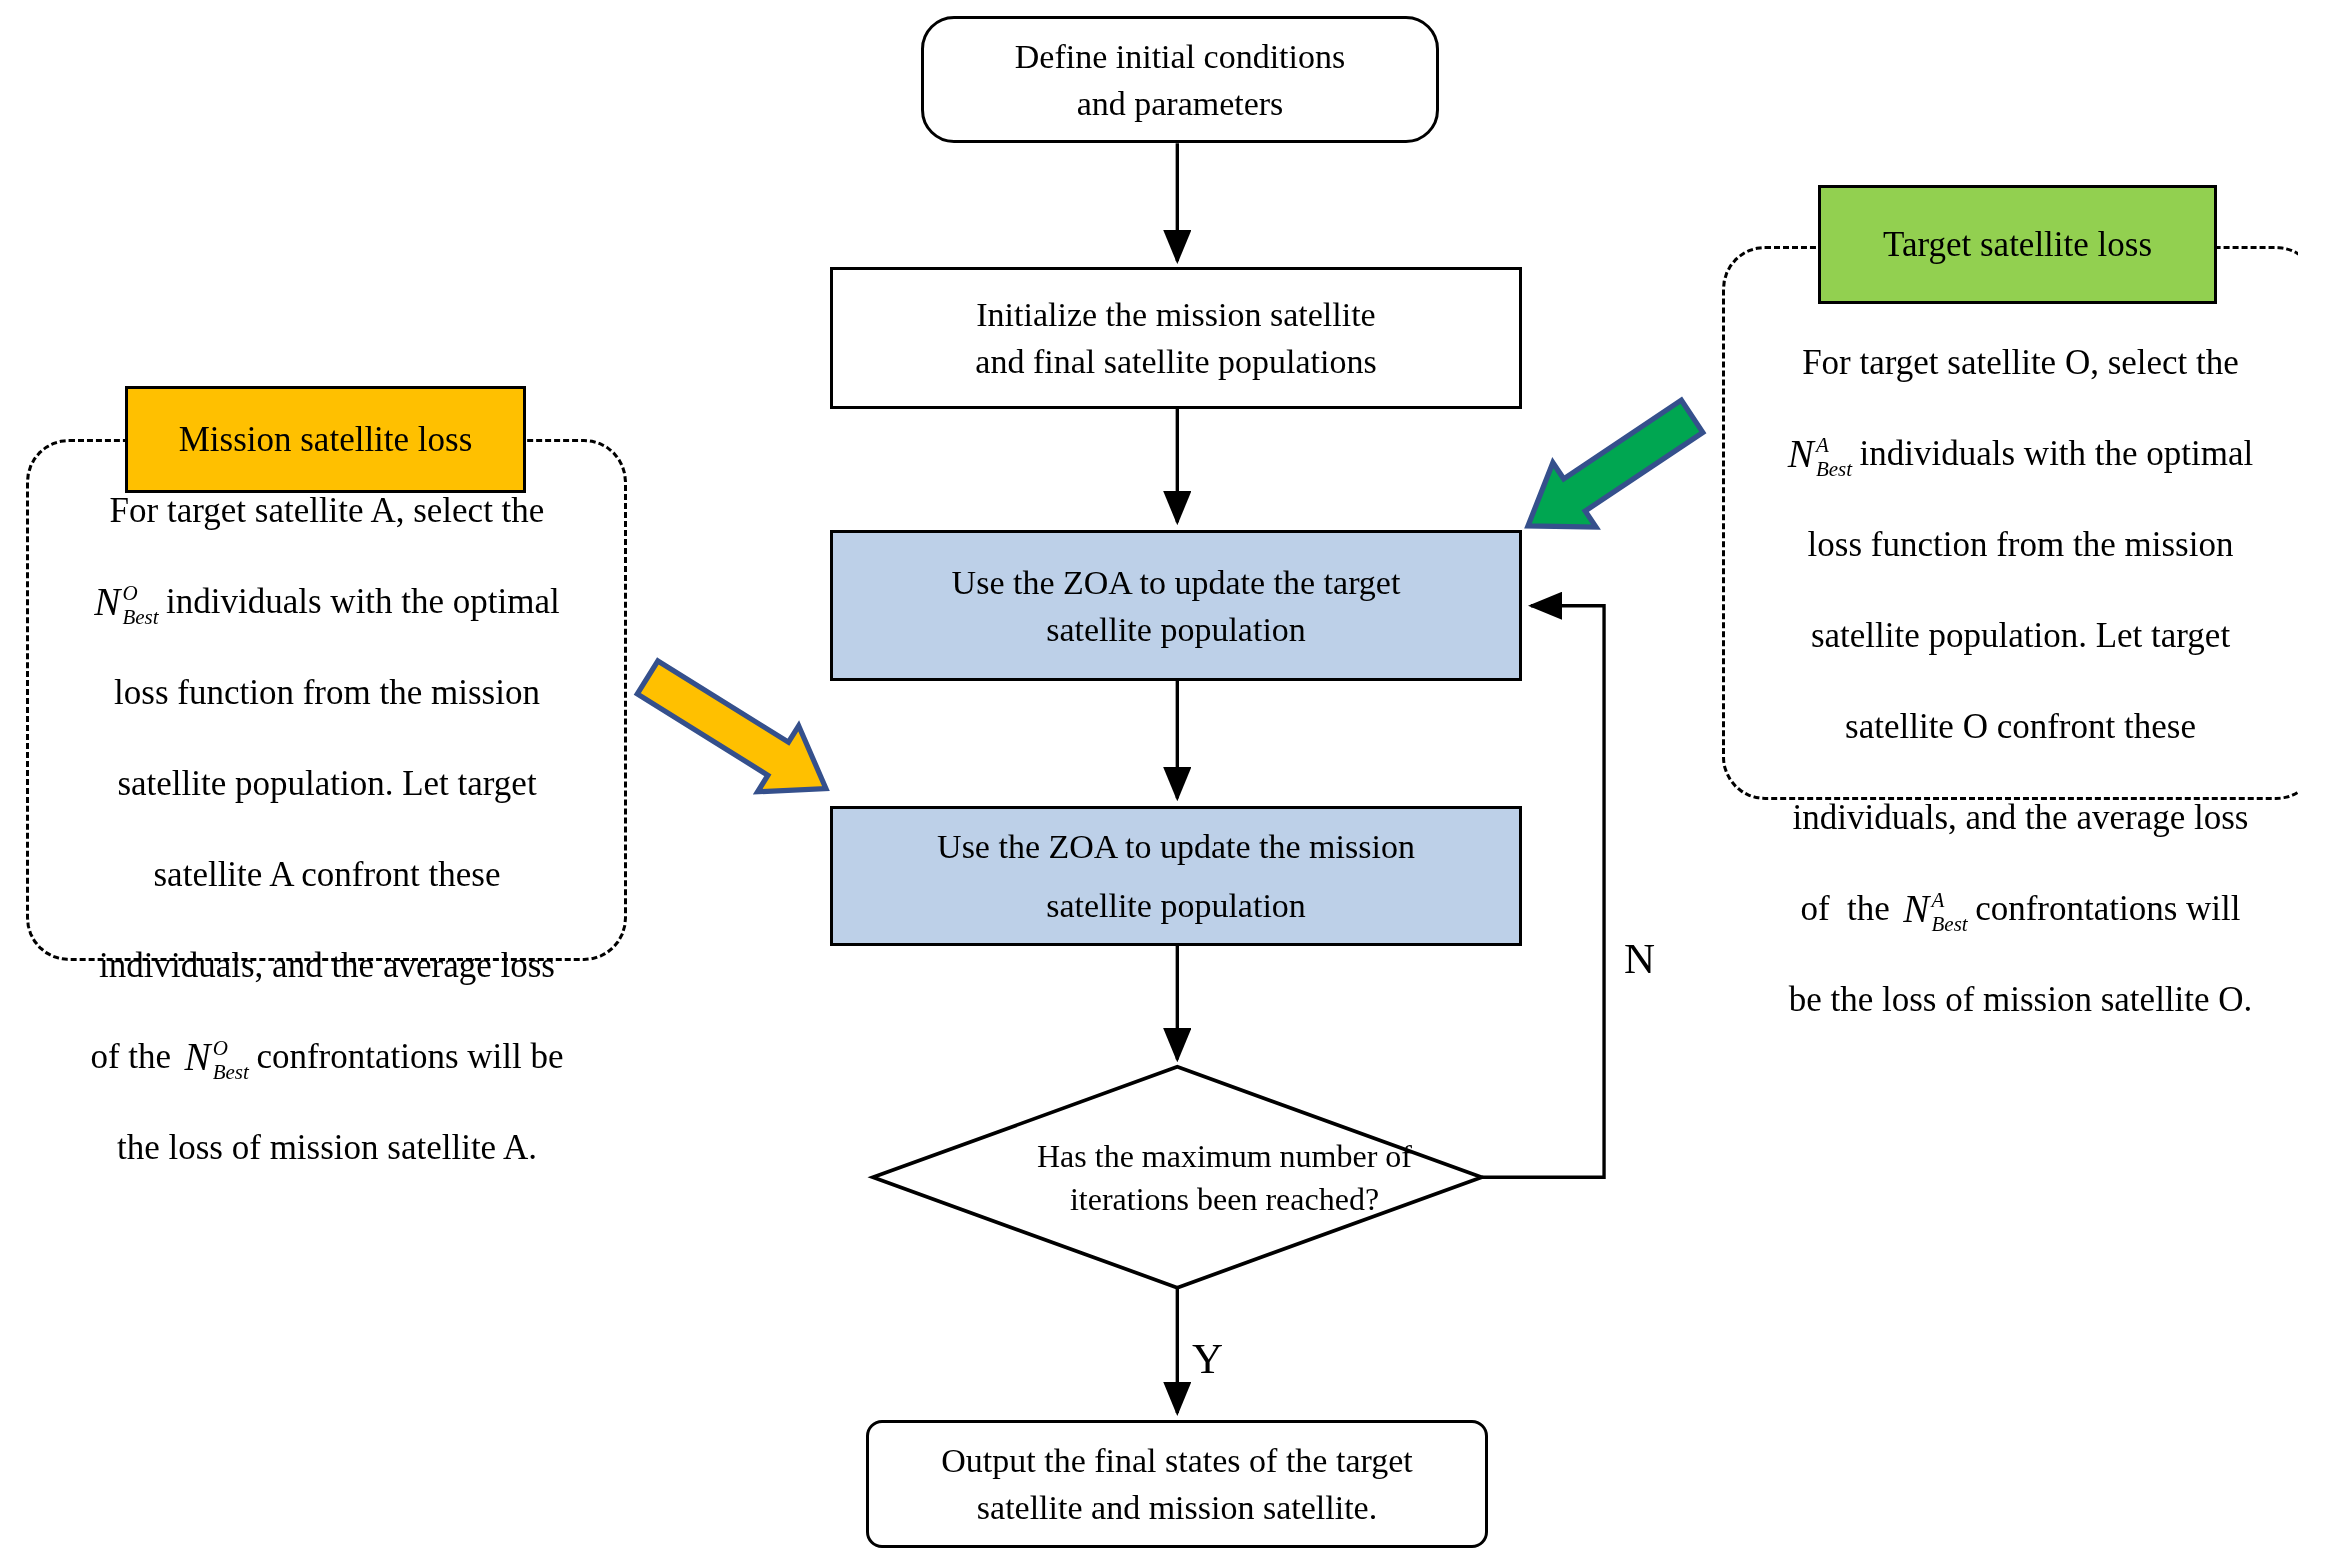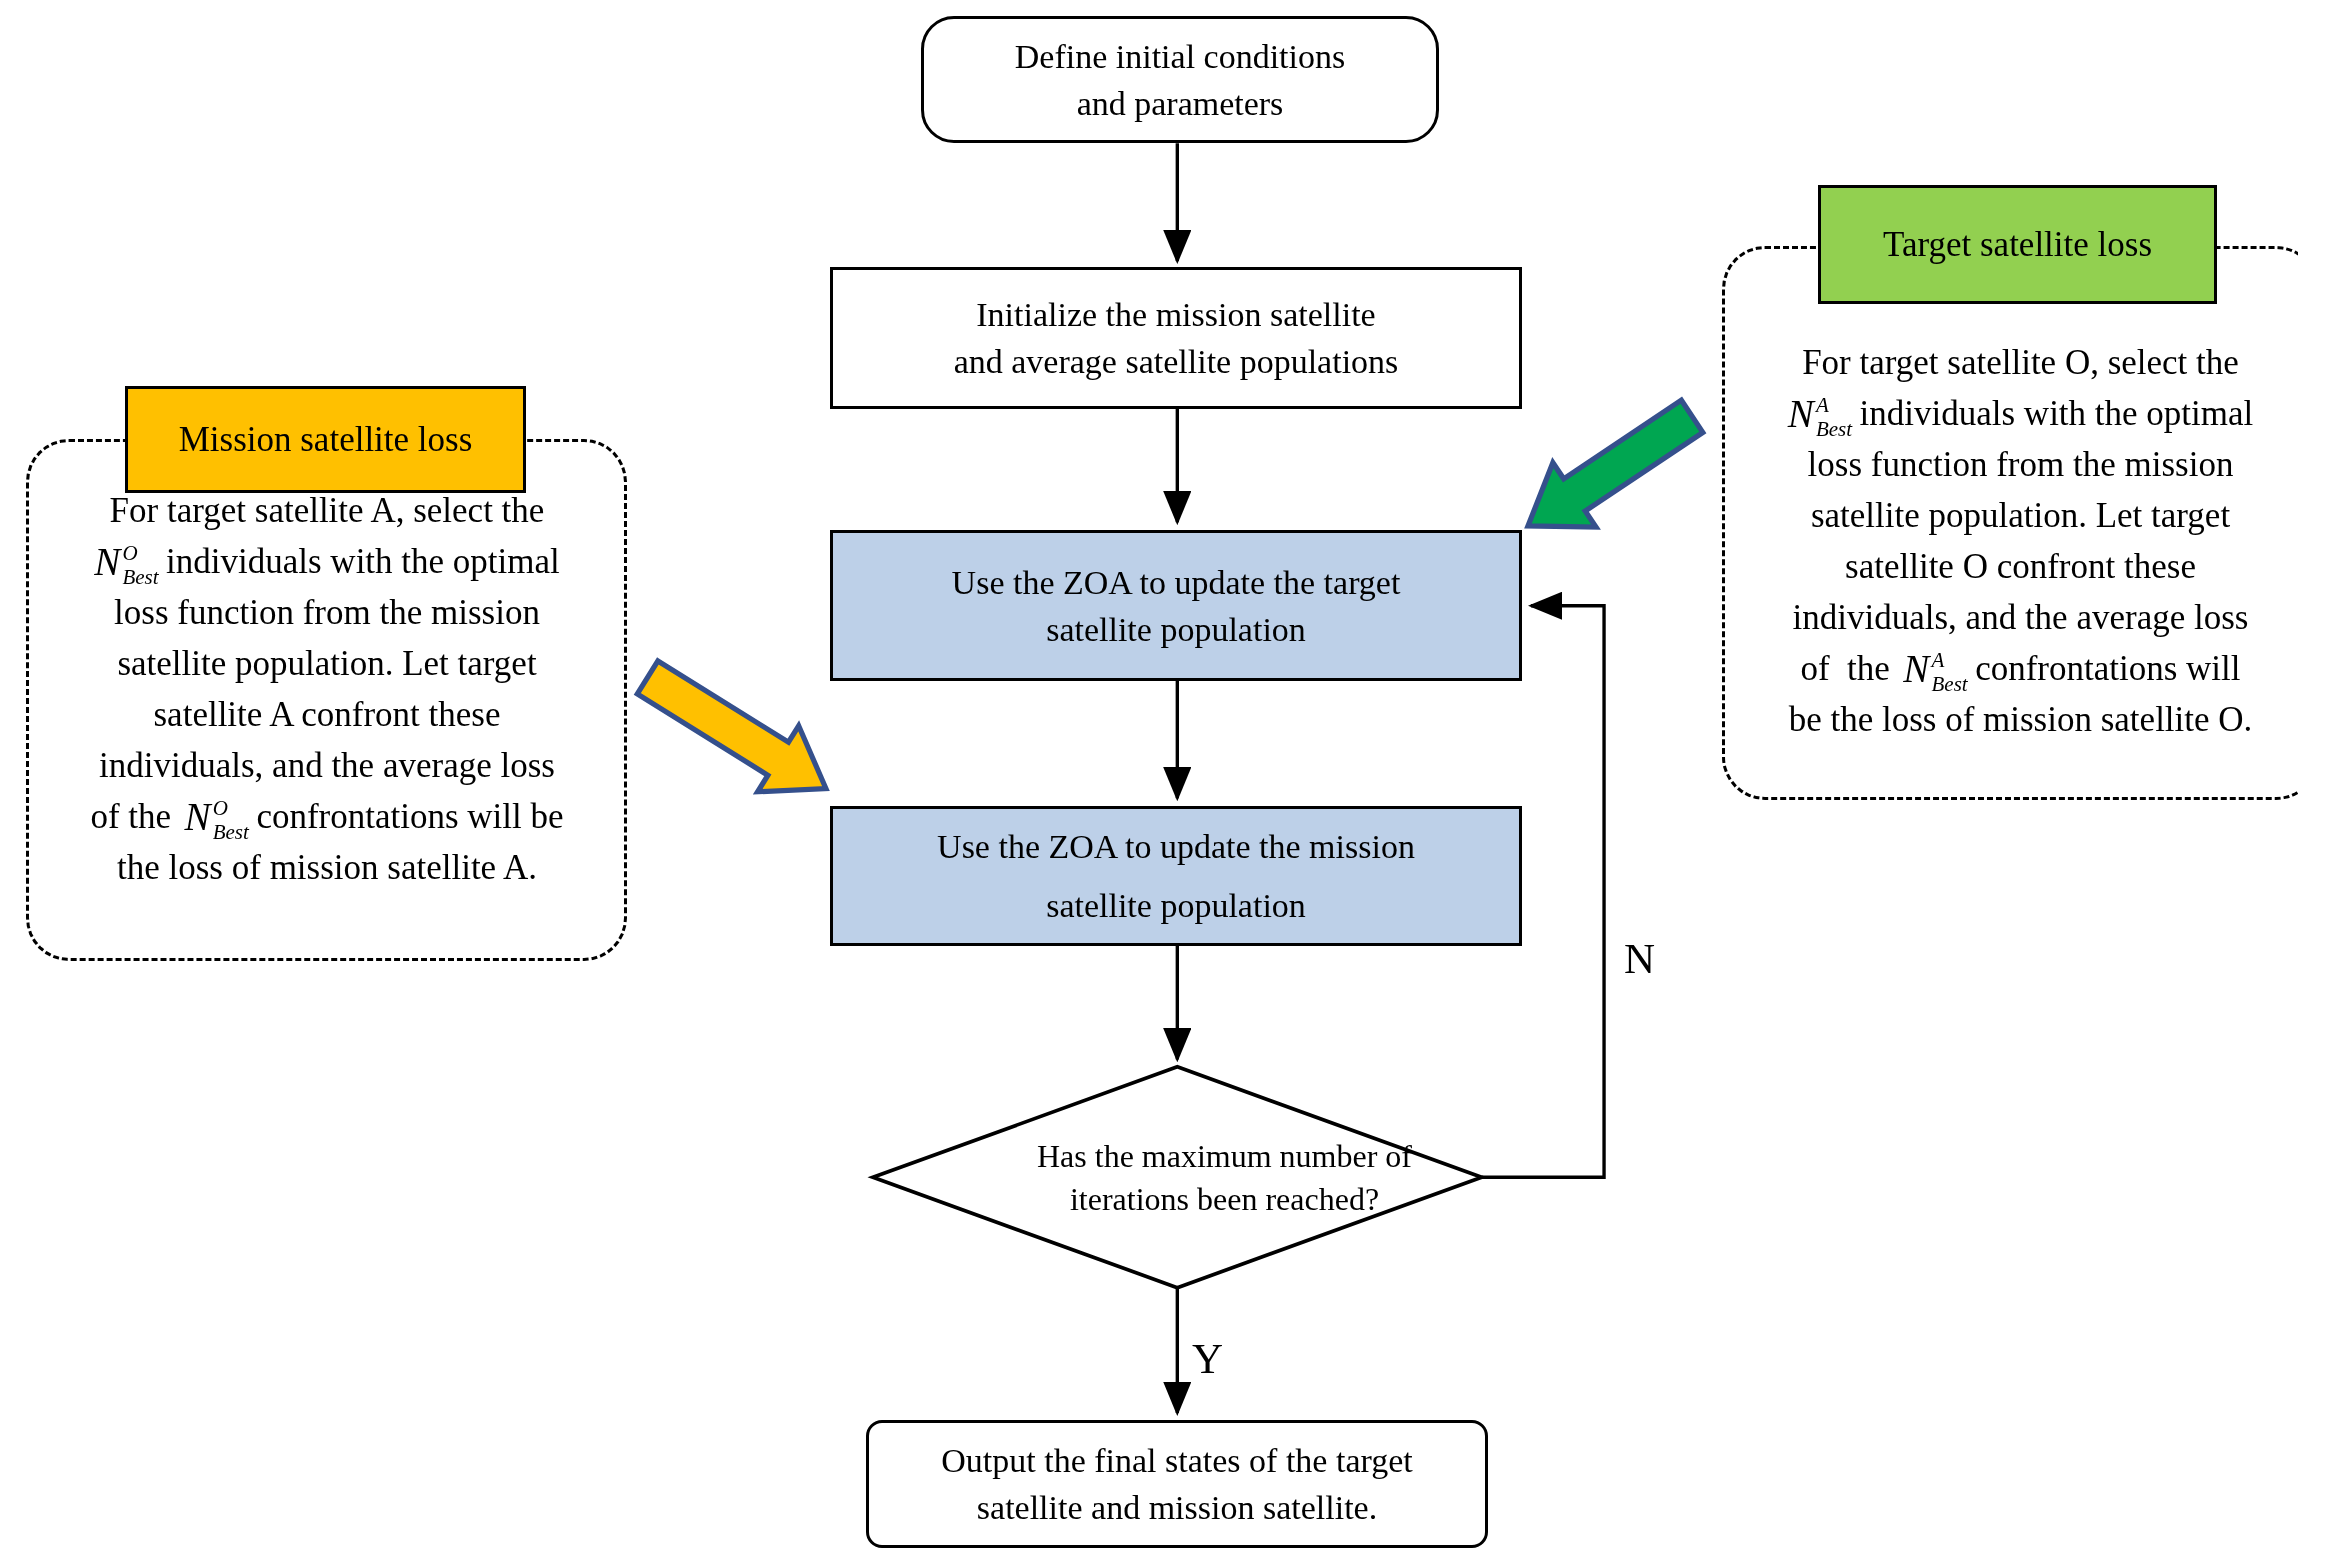--- a/index.html
+++ b/index.html
@@ -75,7 +75,7 @@
 
   <div class="node" style="left:830px;top:267px;width:692px;height:142px;">
     <div>Initialize the mission satellite</div>
-    <div>and average satellite populations</div>
+    <div>and final satellite populations</div>
   </div>
 
   <div class="node blue" style="left:830px;top:530px;width:692px;height:151px;">

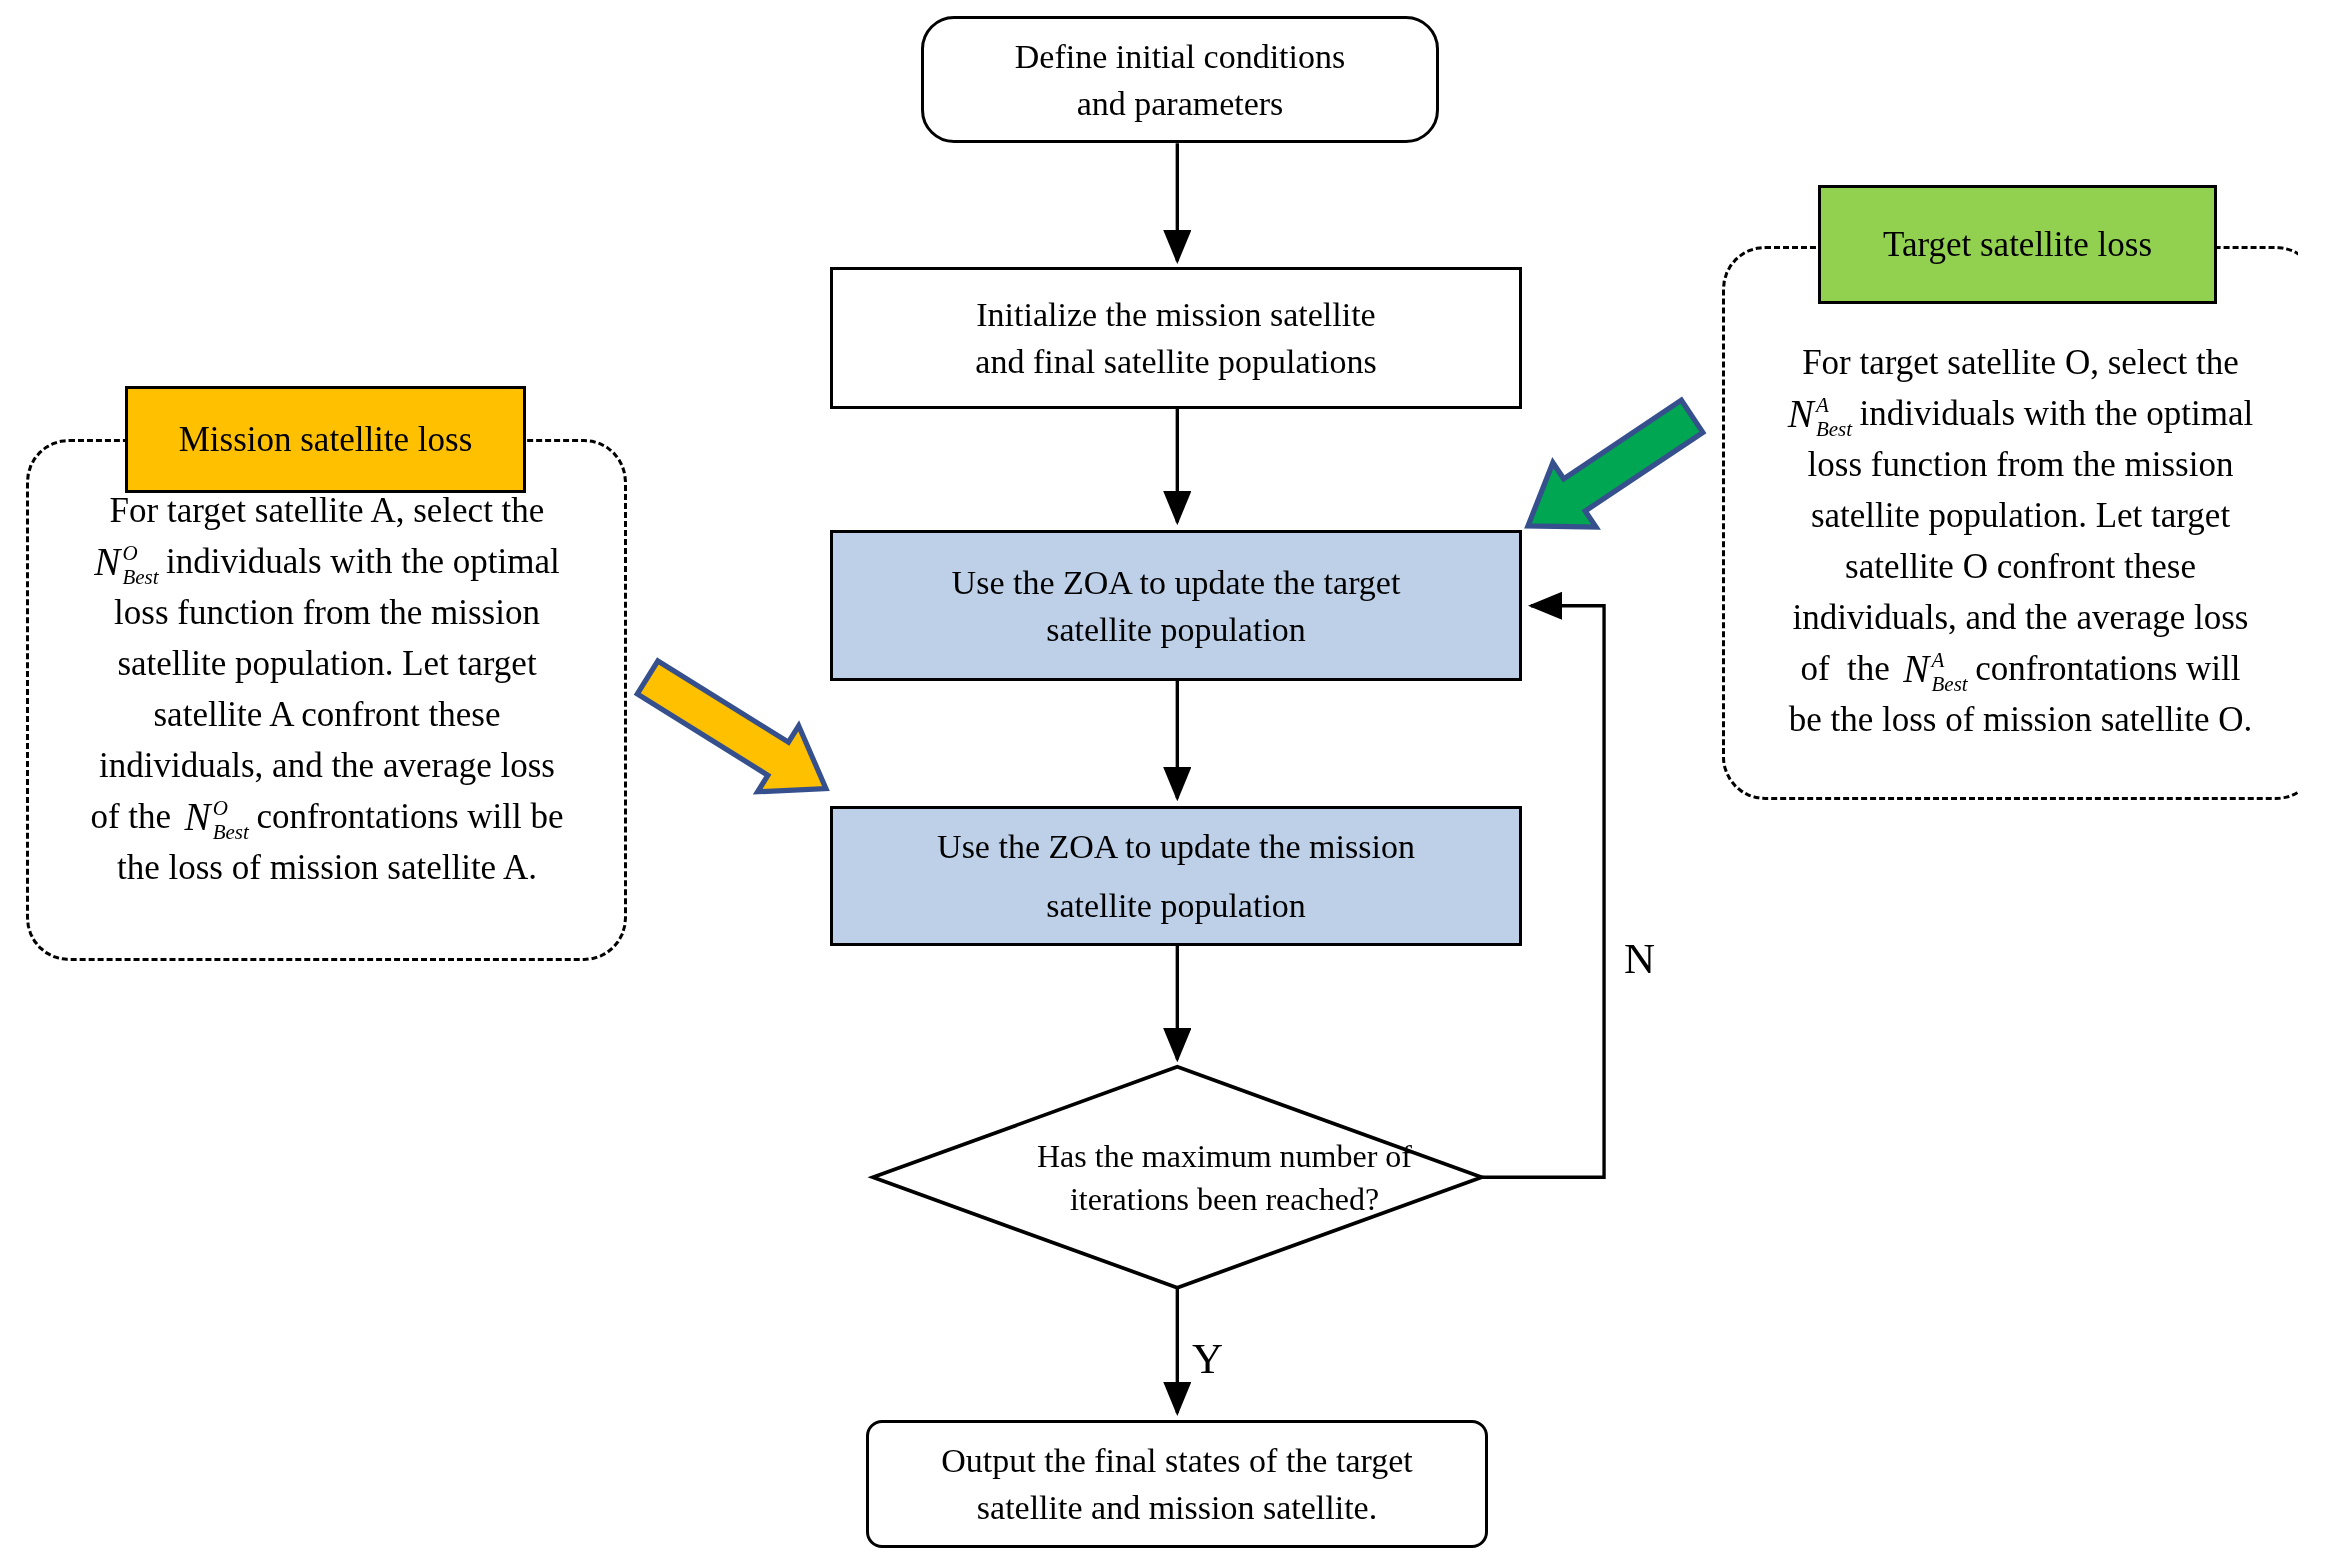--- a/index.html
+++ b/index.html
@@ -29,7 +29,7 @@
   }
   .note-body{
     position:absolute;display:flex;flex-direction:column;align-items:center;
-    font-size:35px;z-index:2;
+    font-size:35px;z-index:2;gap:40px;
   }
   .note-line{height:51px;display:flex;justify-content:center;align-items:center;white-space:pre;}
   .formula{display:inline-flex;align-items:center;margin-right:7.5px;}

